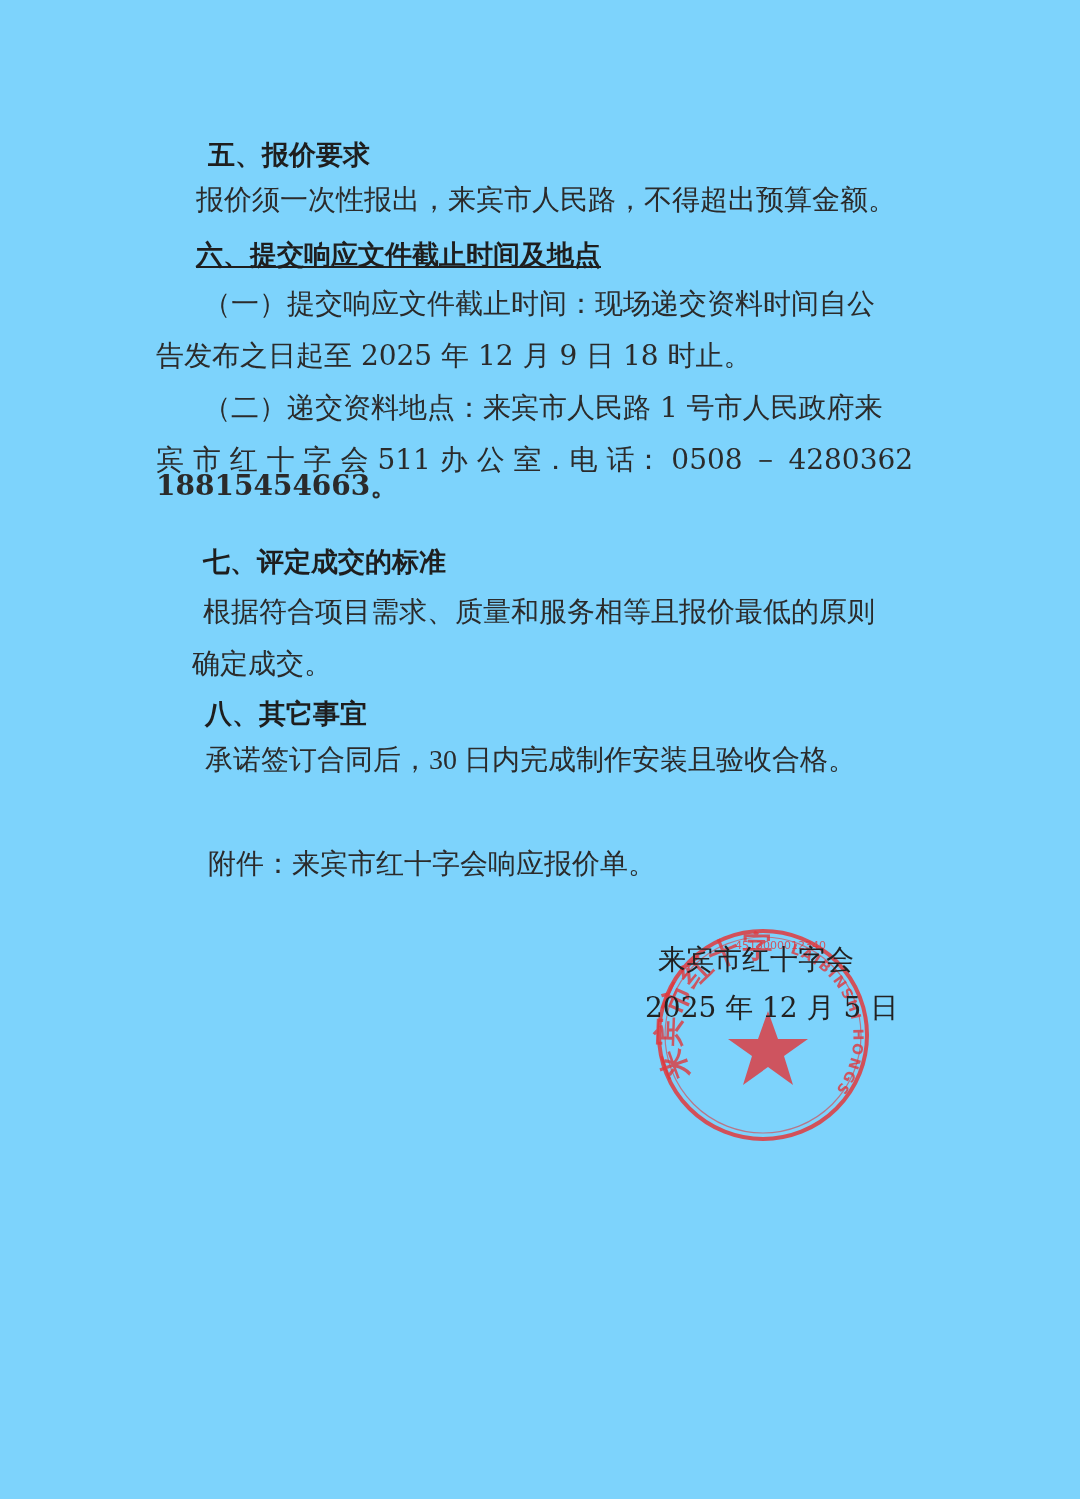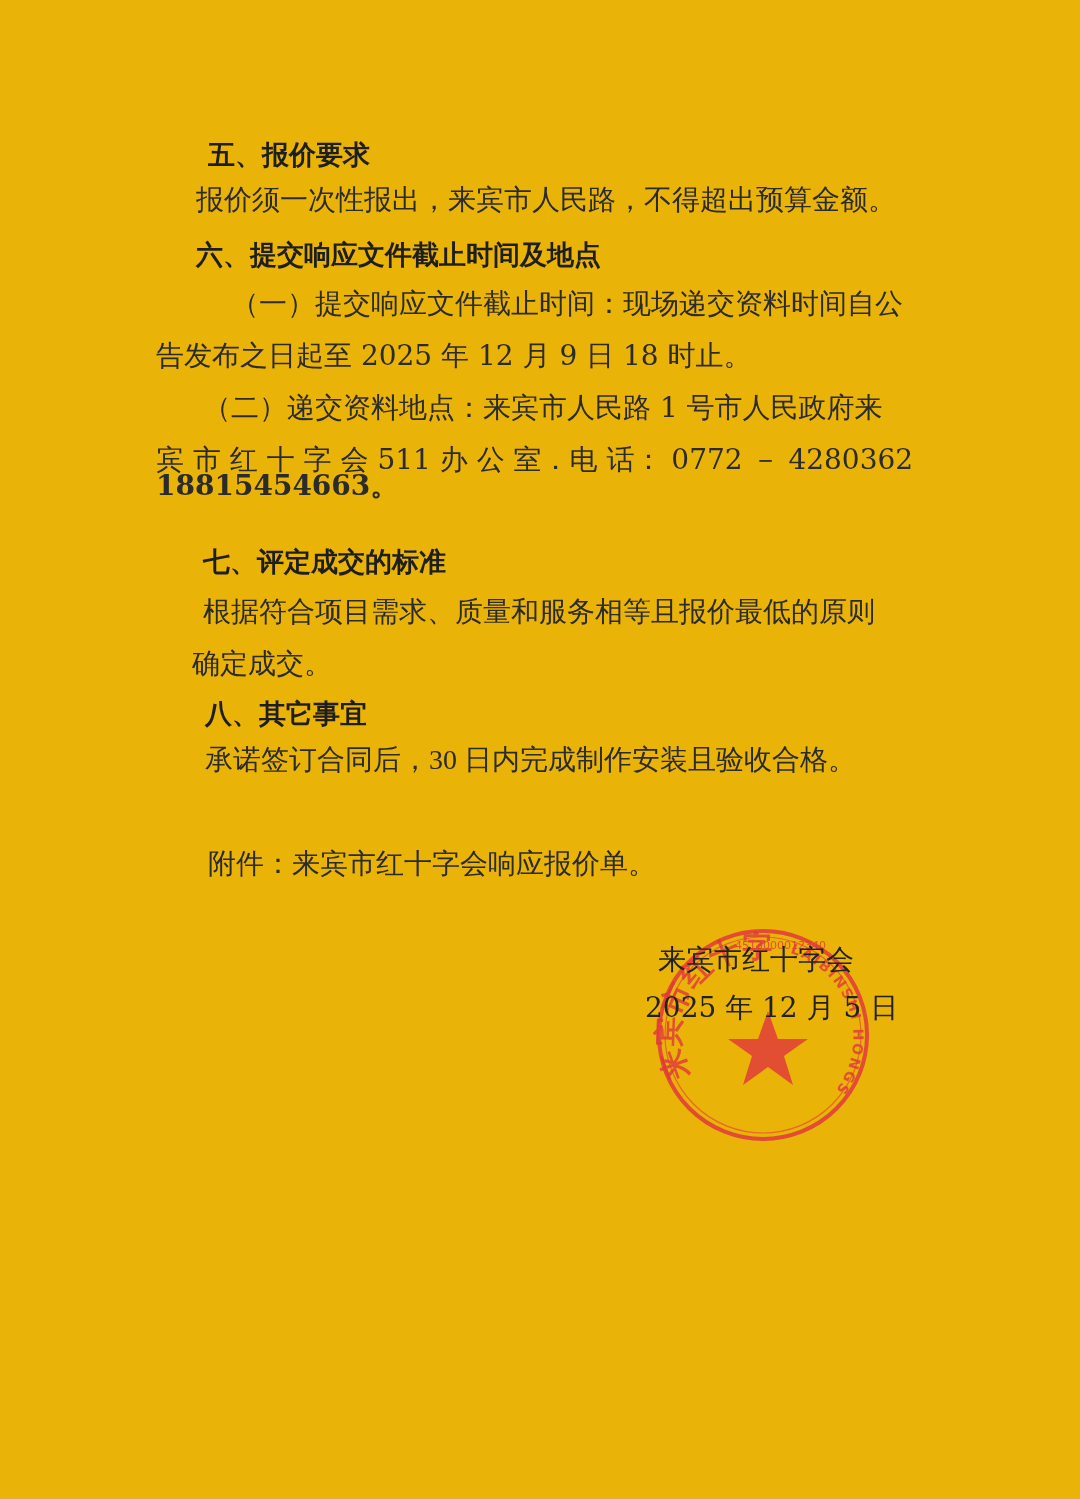--- a/index.html
+++ b/index.html
@@ -7,7 +7,7 @@
     width: 1080px; height: 1499px; background: #ffffff; position: relative; overflow: hidden;
     font-family: "DejaVu Serif", "Liberation Serif", serif; color: #2a2a2a;
   }
-  .page { position: absolute; left: 0; top: 0; width: 1080px; height: 1499px; background: #eab308; }
+  .page { position: absolute; left: 0; top: 0; width: 1080px; height: 1499px; background: #7dd3fc; }
   .line { position: absolute; white-space: nowrap; font-size: 28px; line-height: 36px; color: #2b2b2b; }
   .head { font-family: "DejaVu Sans", "Liberation Sans", sans-serif; font-weight: bold; font-size: 27px; color: #1e1e1e; }
   .sig { position: absolute; white-space: nowrap; font-size: 28px; line-height: 36px; color: #222; z-index: 3; }

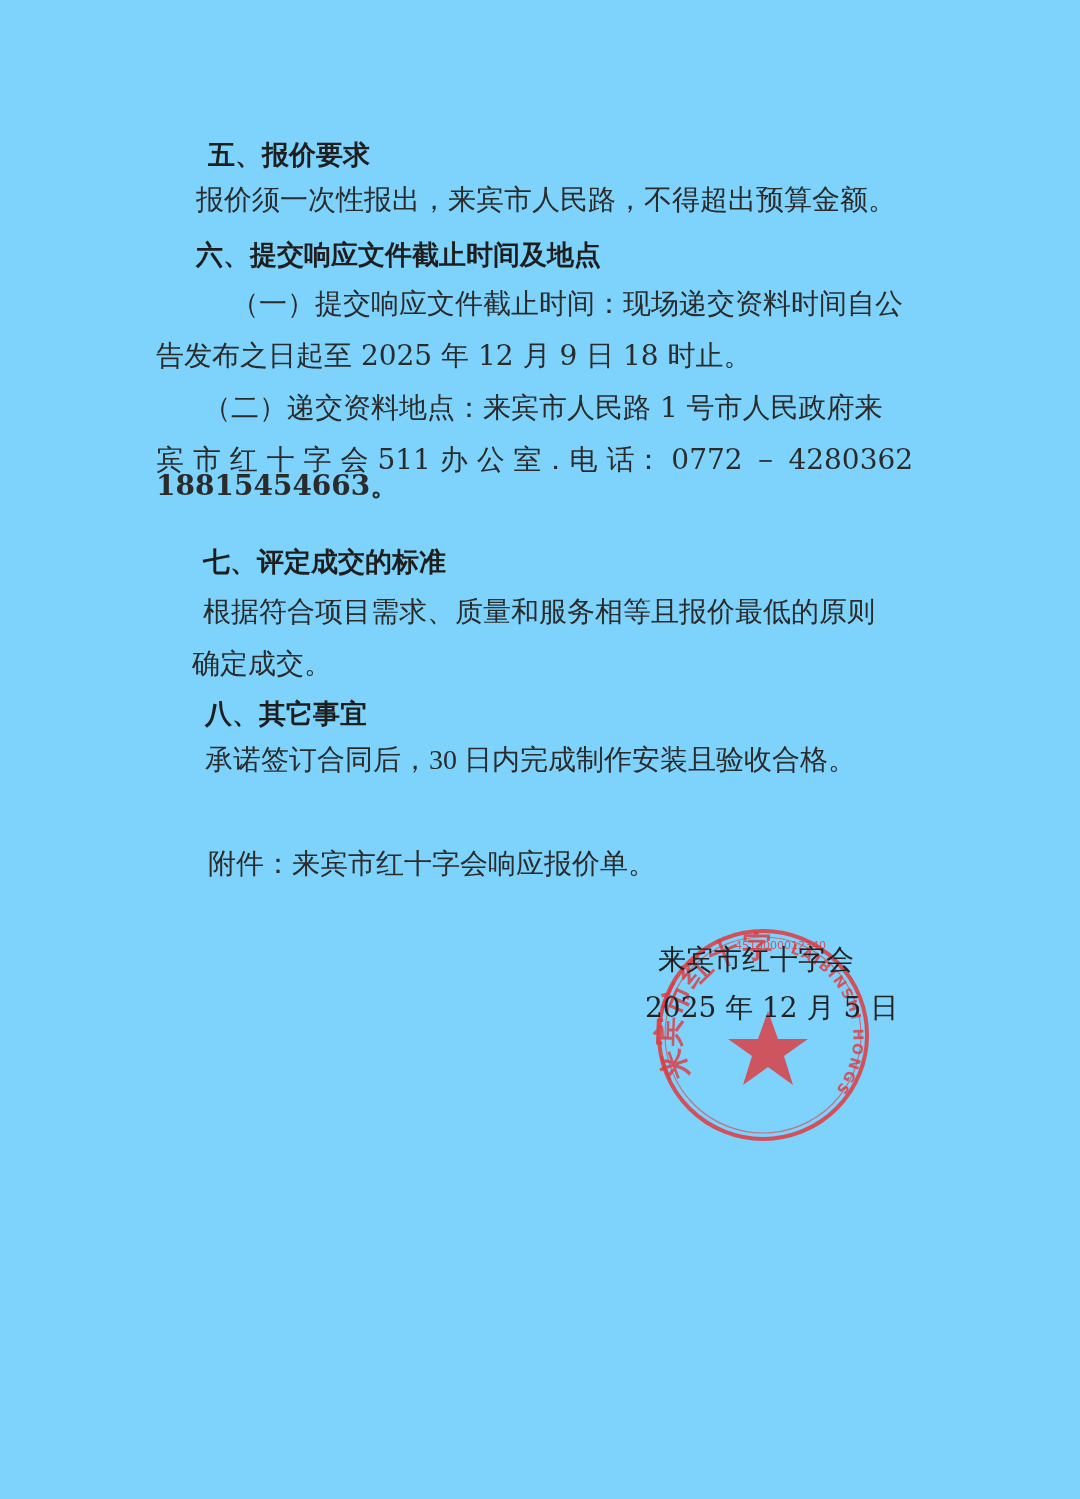--- a/index.html
+++ b/index.html
@@ -21,7 +21,7 @@
   <div class="line head" style="left:208px; top:137px;">五、报价要求</div>
   <div class="line" style="left:196px; top:182px;">报价须一次性报出，来宾市人民路，不得超出预算金额。</div>
 
-  <div class="line head" style="left:196px; top:237px;">六、提交响应文件截止时间及地点</div>
+  <div class="line head" style="left:196px; top:237px;text-decoration:underline;">六、提交响应文件截止时间及地点</div>
   <div class="line" style="left:203px; top:286px;margin-left:28px;">（一）提交响应文件截止时间：现场递交资料时间自公</div>
   <div class="line" style="left:156px; top:338px;">告发布之日起至 2025 年 12 月 9 日 18 时止。</div>
   <div class="line" style="left:203px; top:390px;">（二）递交资料地点：来宾市人民路 1 号市人民政府来</div>

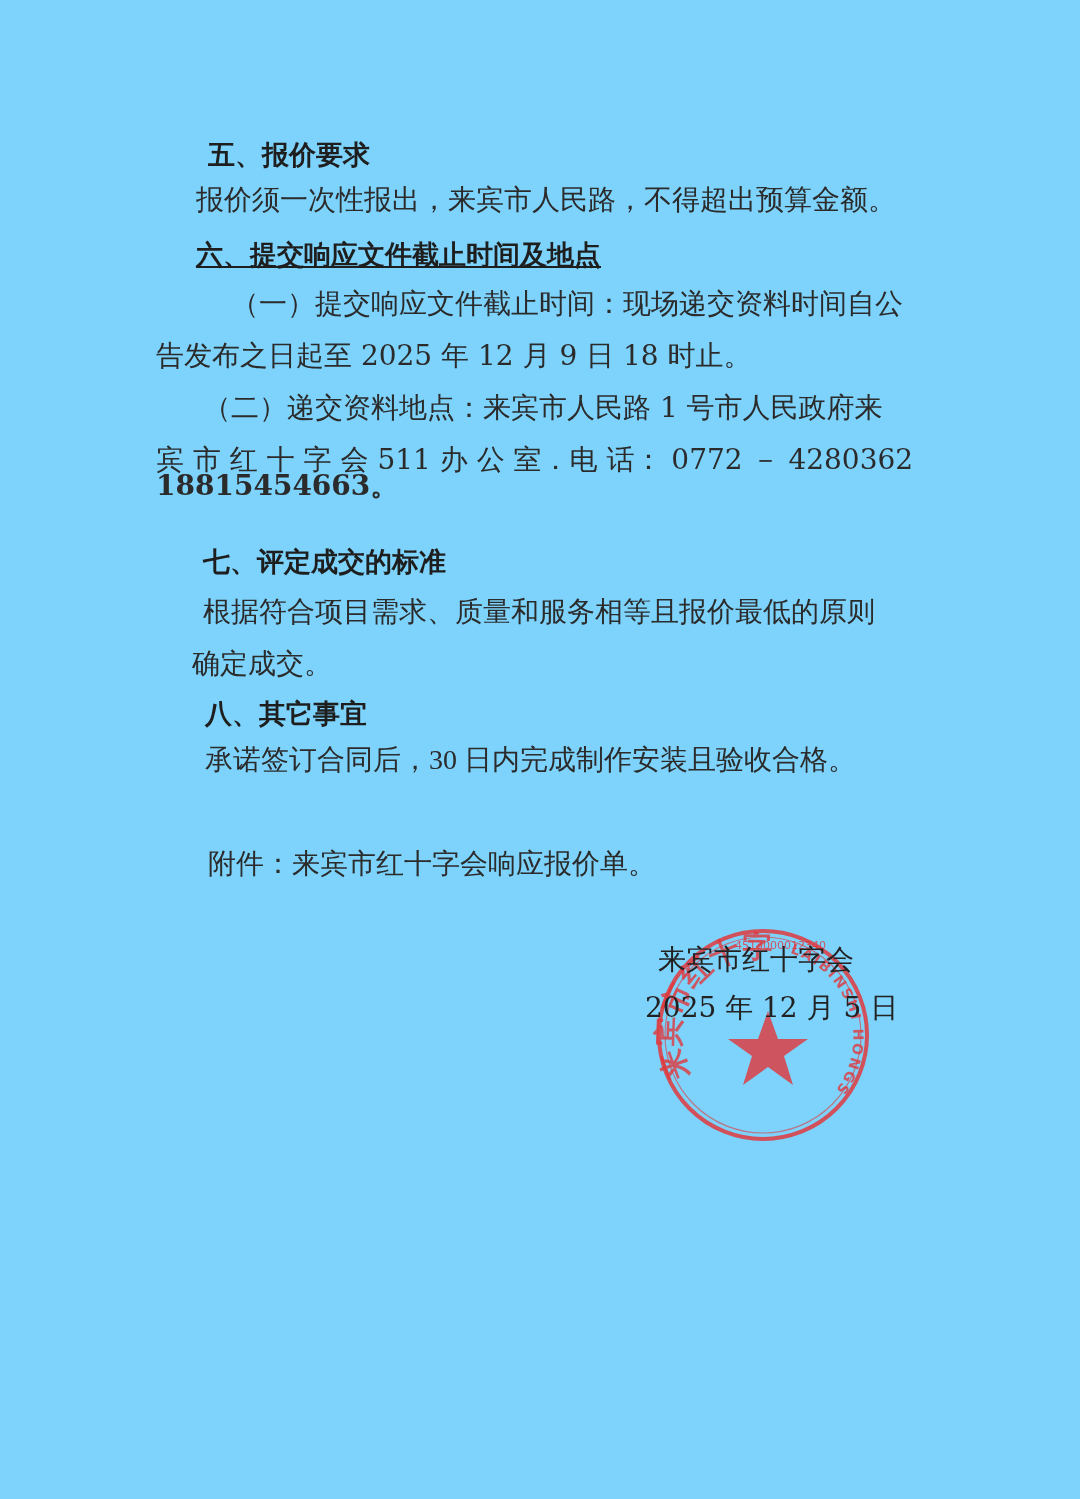--- a/index.html
+++ b/index.html
@@ -22,7 +22,7 @@
   <div class="line" style="left:196px; top:182px;">报价须一次性报出，来宾市人民路，不得超出预算金额。</div>
 
   <div class="line head" style="left:196px; top:237px;text-decoration:underline;">六、提交响应文件截止时间及地点</div>
-  <div class="line" style="left:203px; top:286px;margin-left:28px;">（一）提交响应文件截止时间：现场递交资料时间自公</div>
+  <div class="line" style="left:203px; top:286px;">（一）提交响应文件截止时间：现场递交资料时间自公</div>
   <div class="line" style="left:156px; top:338px;">告发布之日起至 2025 年 12 月 9 日 18 时止。</div>
   <div class="line" style="left:203px; top:390px;">（二）递交资料地点：来宾市人民路 1 号市人民政府来</div>
   <div class="line" style="left:156px; top:442px;">宾 市 红 十 字 会 511 办 公 室．电 话： 0772 － 4280362</div>

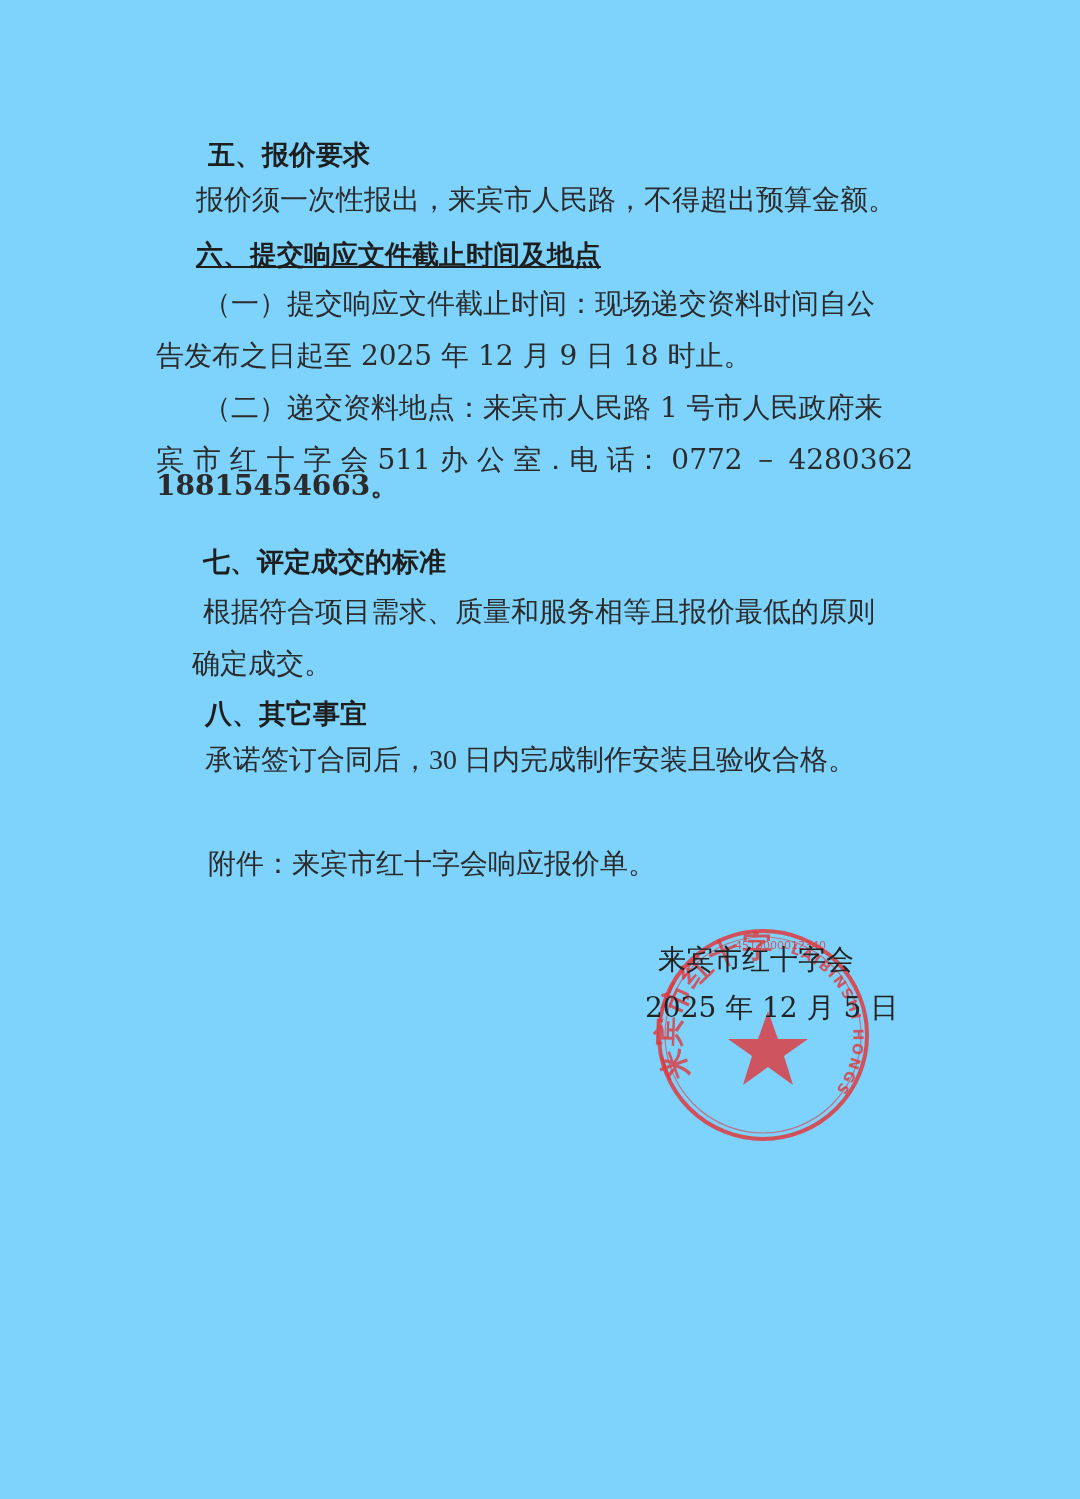--- a/index.html
+++ b/index.html
@@ -25,7 +25,7 @@
   <div class="line" style="left:203px; top:286px;">（一）提交响应文件截止时间：现场递交资料时间自公</div>
   <div class="line" style="left:156px; top:338px;">告发布之日起至 2025 年 12 月 9 日 18 时止。</div>
   <div class="line" style="left:203px; top:390px;">（二）递交资料地点：来宾市人民路 1 号市人民政府来</div>
-  <div class="line" style="left:156px; top:442px;">宾 市 红 十 字 会 511 办 公 室．电 话： 0772 － 4280362</div>
+  <div class="line" style="left:156px; top:442px;">宾 市 红 十 字 会 511 办 公 室．电 话： 0508 － 4280362</div>
   <div class="line" style="left:156px; top:468px;font-weight:bold;">18815454663。</div>
 
   <div class="line" style="left:203px; top:594px;">根据符合项目需求、质量和服务相等且报价最低的原则</div>

